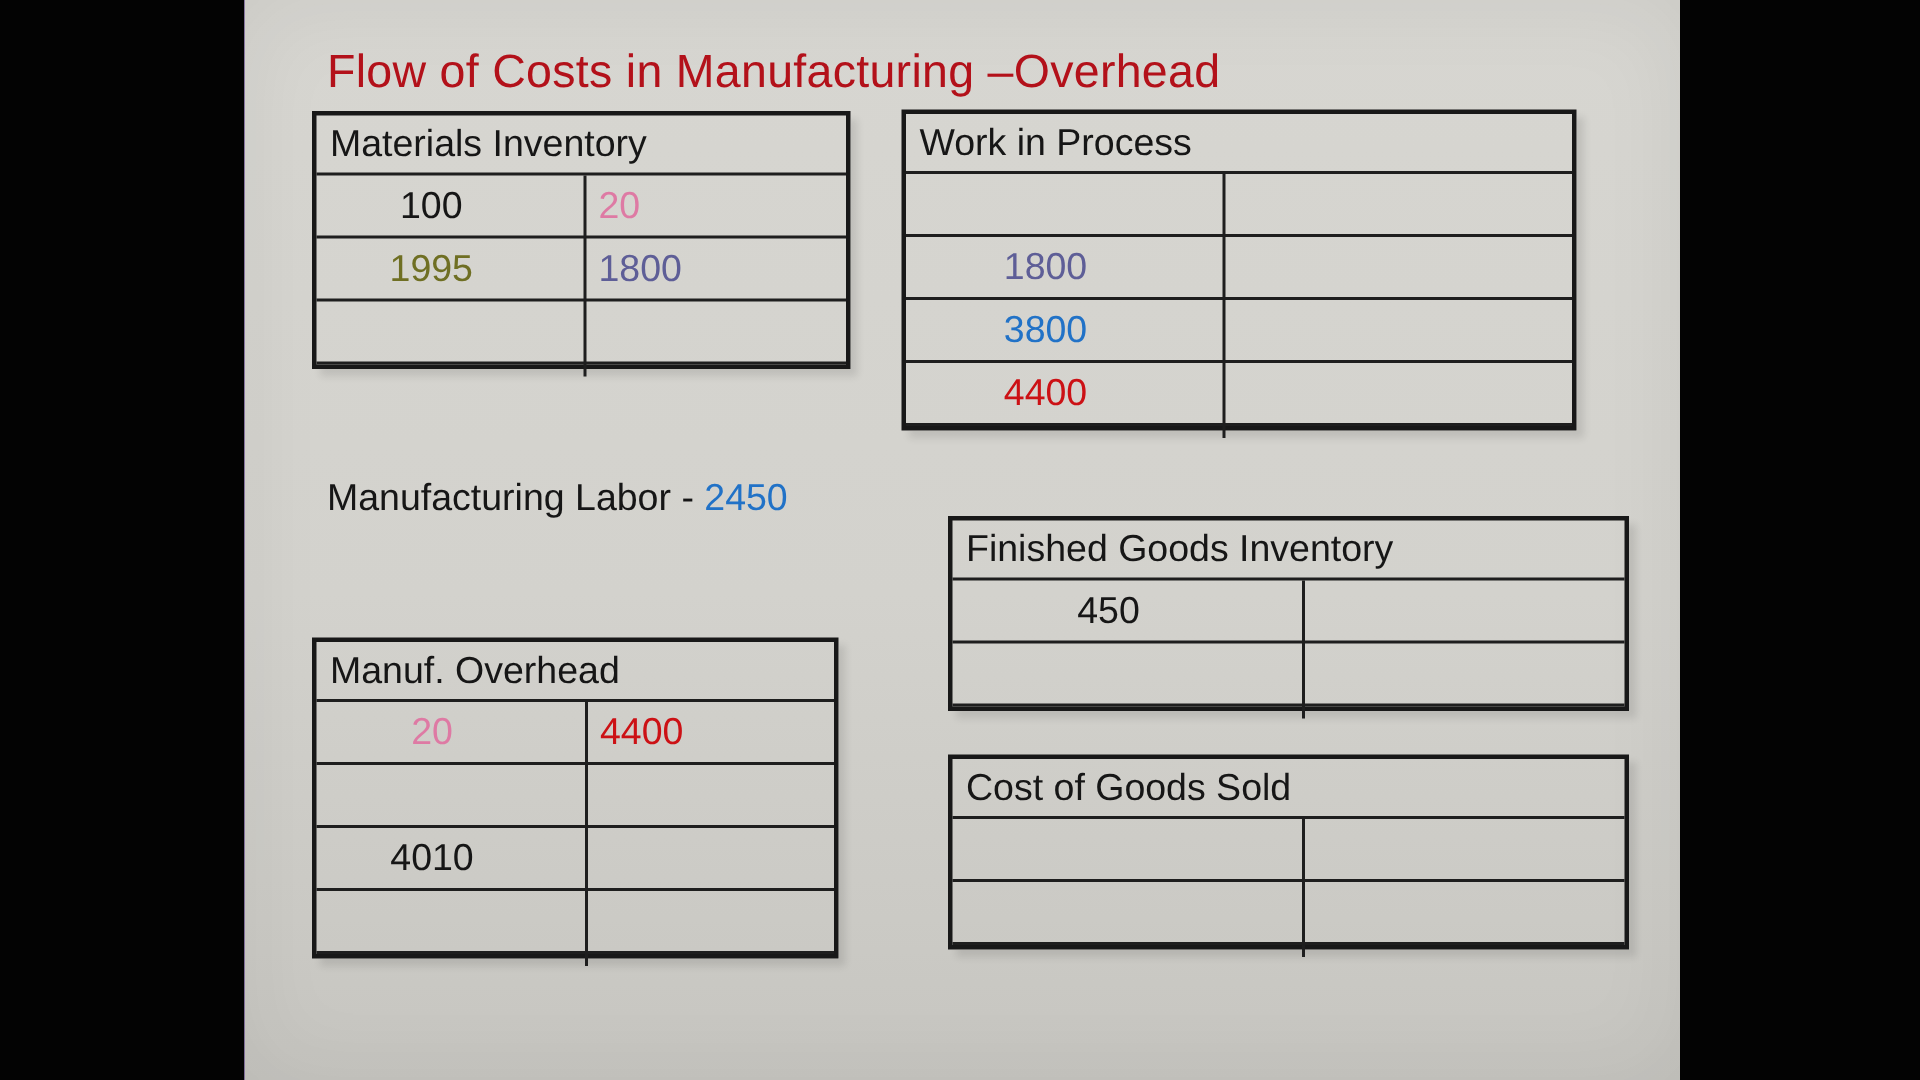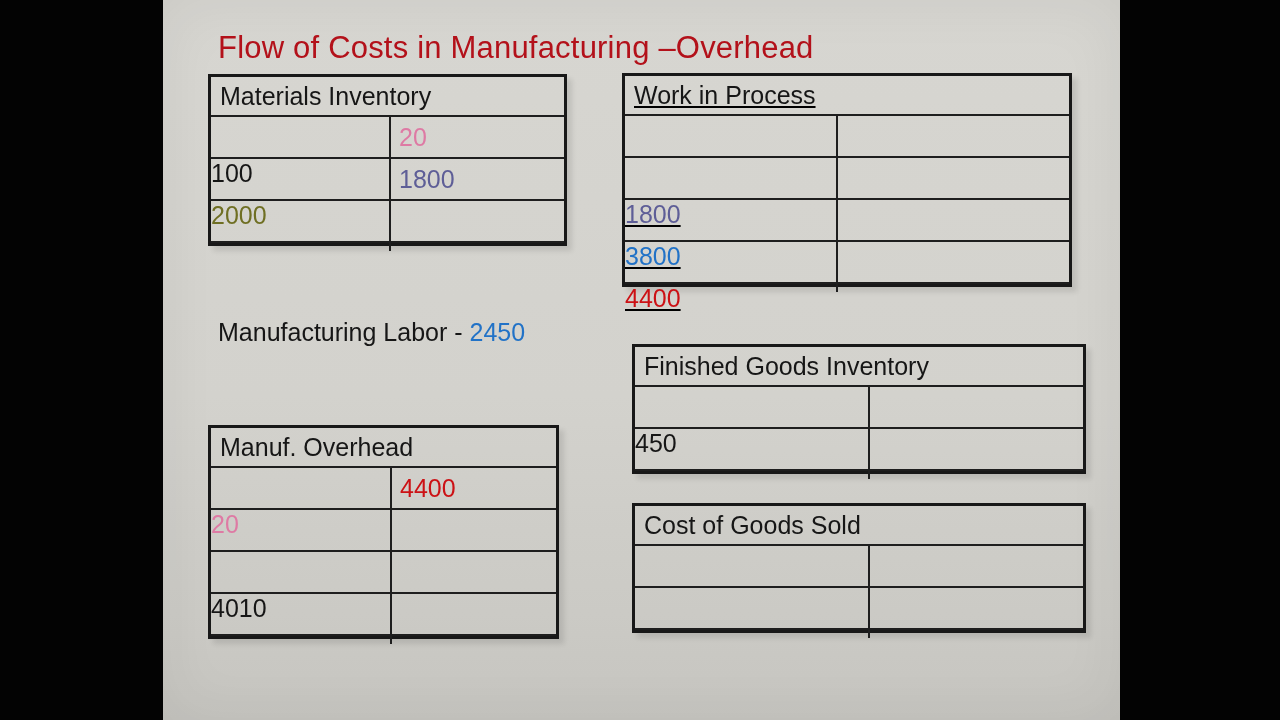--- a/index.html
+++ b/index.html
@@ -95,7 +95,7 @@
       <div class="vline" style="left:178px;"></div>
     </div>
 
-    <div class="acct" style="left:459px; top:73px; width:444px;text-decoration:underline;">
+    <div class="acct" style="left:438px; top:73px; width:444px;">
       <div class="acct-hdr">Work in Process</div>
       <div class="acct-row">
         <div class="cell-credit"></div>

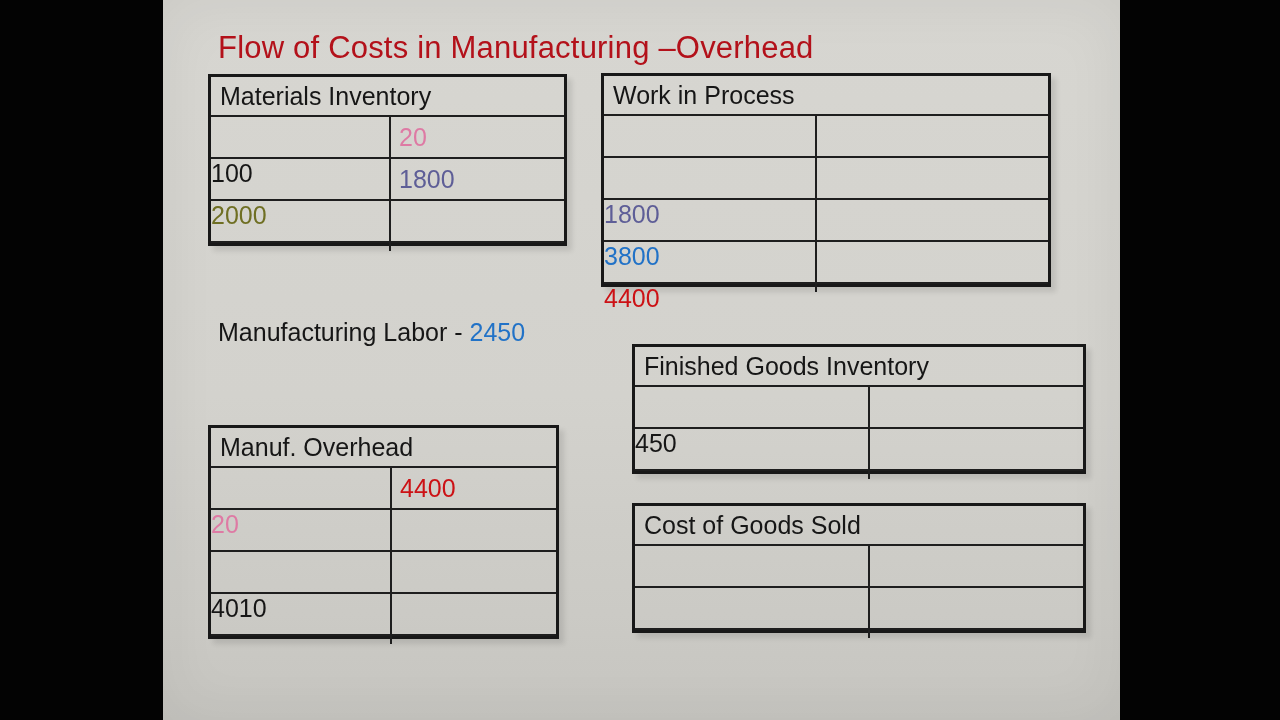--- a/index.html
+++ b/index.html
@@ -47,9 +47,8 @@
   .acct-row:last-child { border-bottom: 0; }
   .cell-debit {
     box-sizing: border-box;
-    text-align: left; padding-right: 25px;
+    text-align: center; padding-right: 25px;
     color: #161616;
-    margin-top: 36px;
   }
   .cell-credit {
     flex: 1;

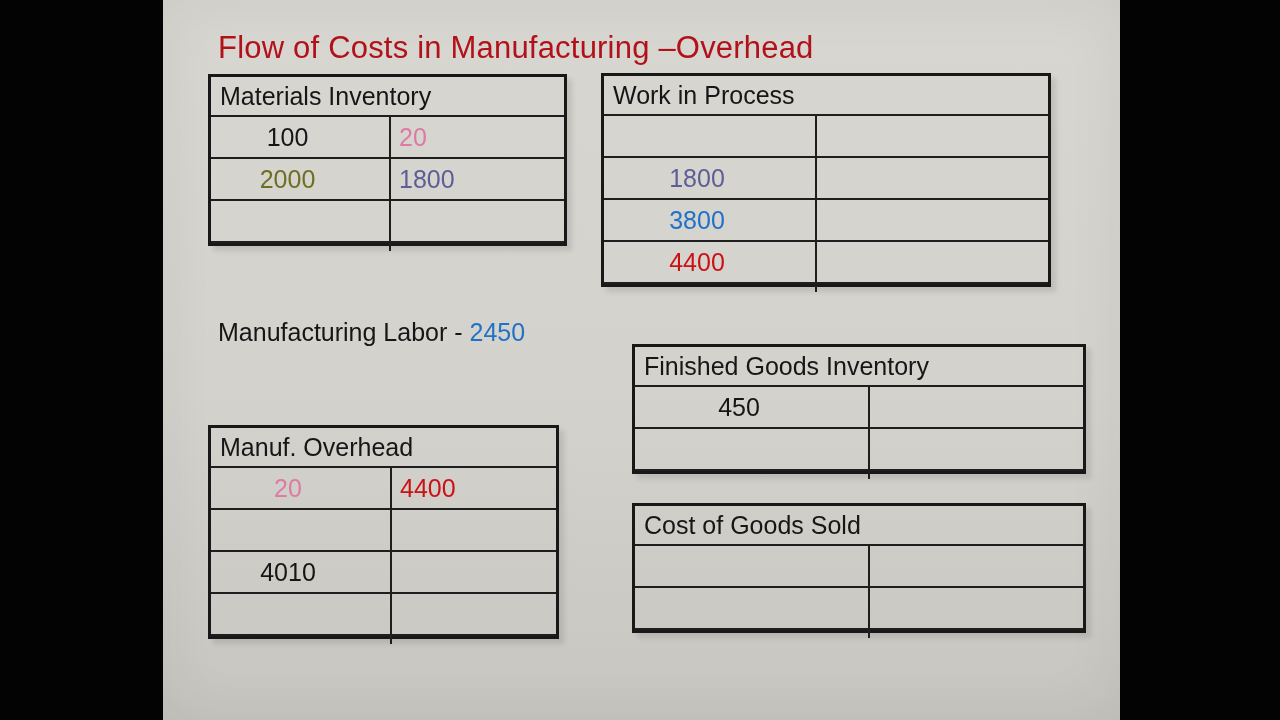--- a/index.html
+++ b/index.html
@@ -84,7 +84,7 @@
         <div class="cell-credit" style="color: rgb(222, 122, 164);">20</div>
       </div>
       <div class="acct-row">
-        <div class="cell-debit" style="width: 178px; color: rgb(111, 111, 35);">2000</div>
+        <div class="cell-debit" style="width: 178px; color: rgb(111, 111, 35);">1995</div>
         <div class="cell-credit" style="color: rgb(94, 94, 151);">1800</div>
       </div>
       <div class="acct-row">

